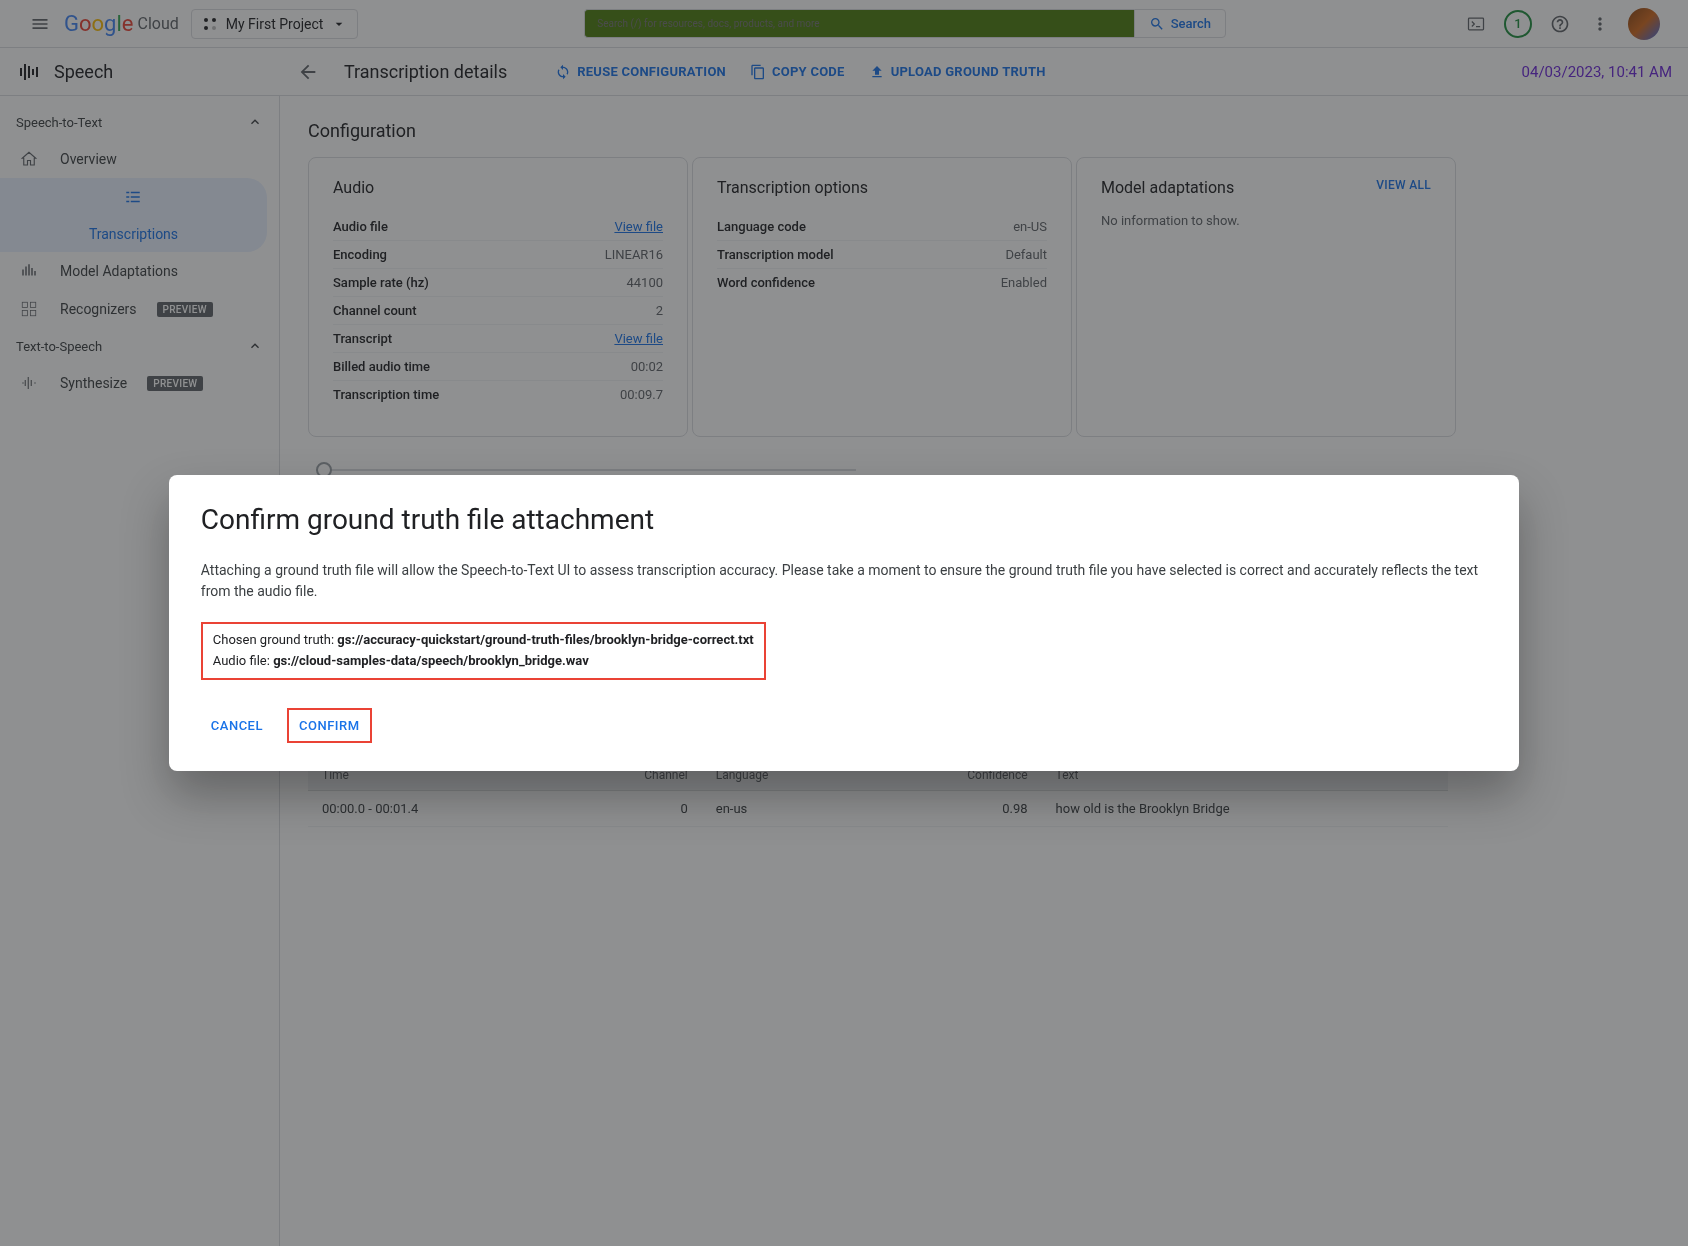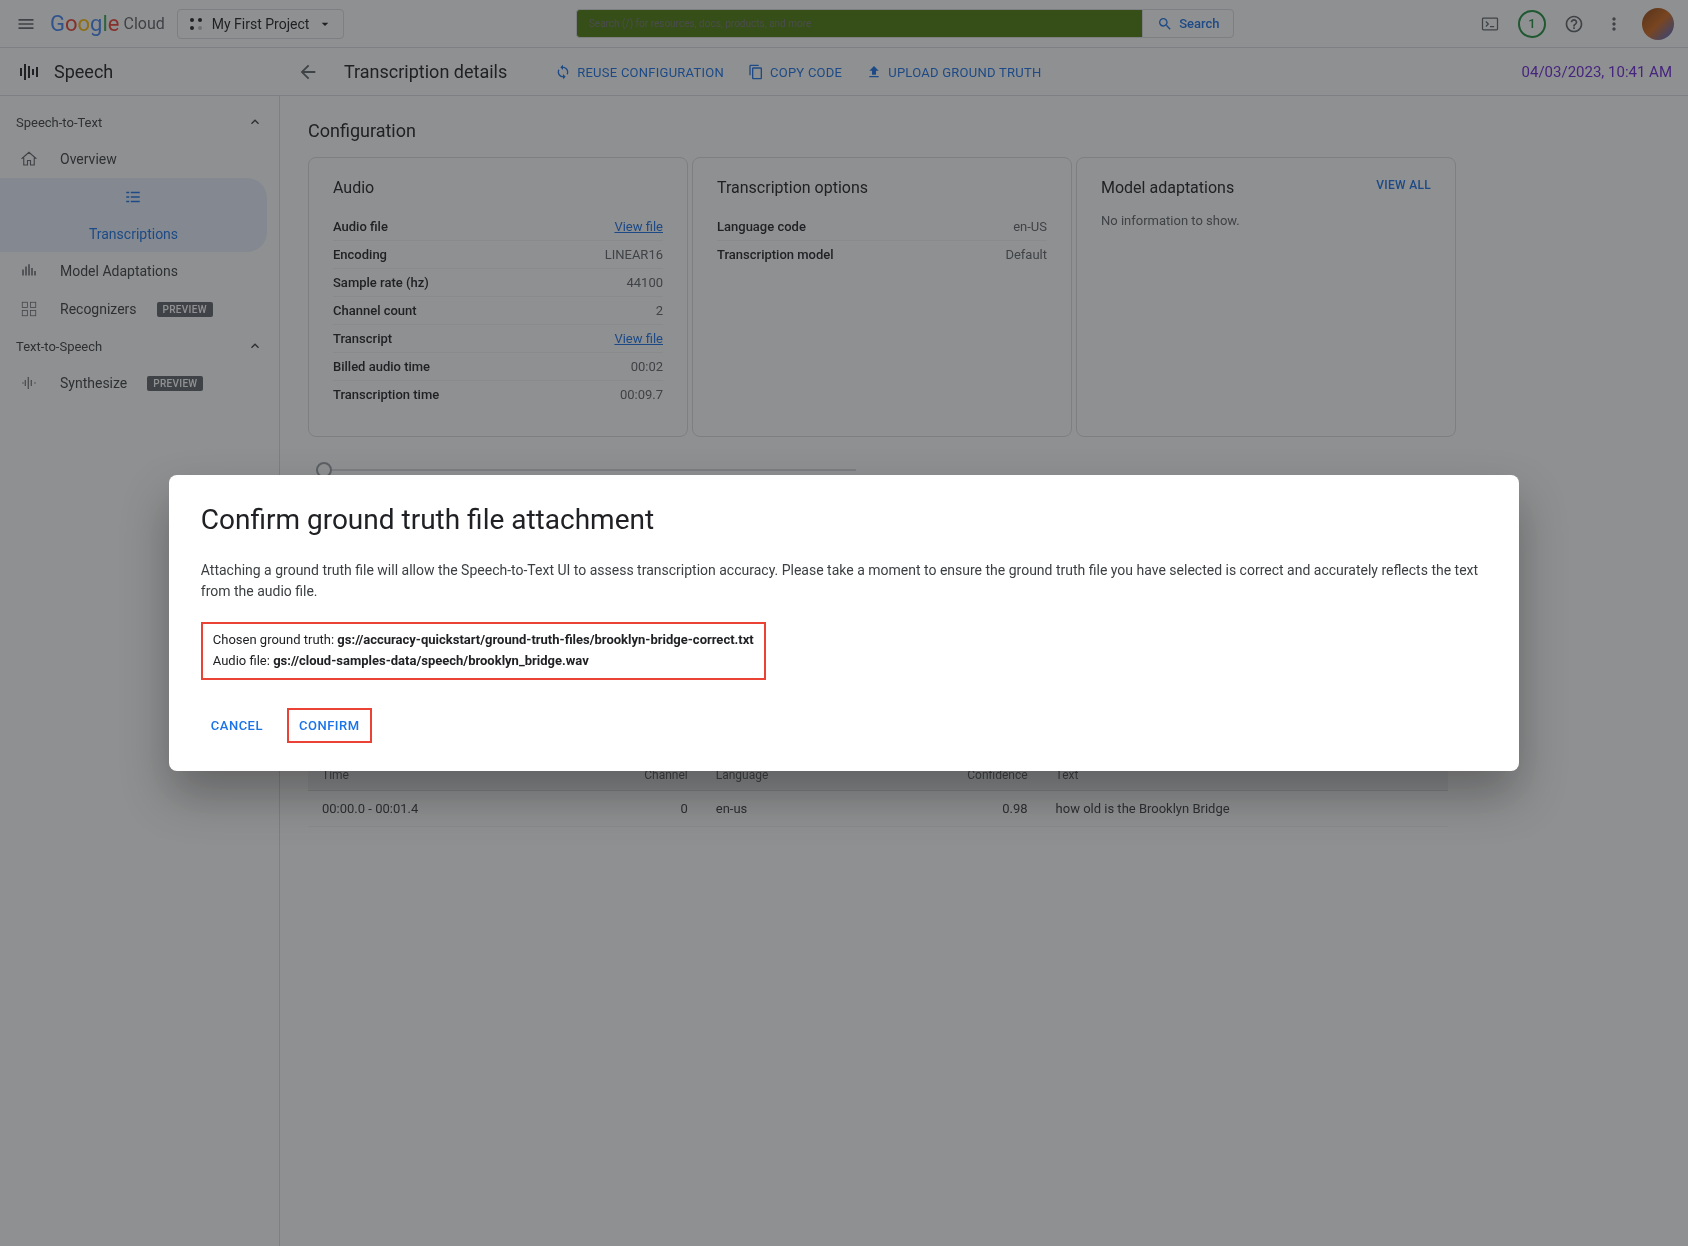--- a/index.html
+++ b/index.html
@@ -6,7 +6,7 @@
 body { background: #fff; color: #202124; font-size: 13px; overflow: hidden; }
 
 
-.topbar { height: 48px; border-bottom: 1px solid #dadce0; display: flex; align-items: center; padding: 0 14px; gap: 12px; }
+.topbar { height: 48px; border-bottom: 1px solid #dadce0; display: flex; align-items: center; padding: 0 28px; gap: 12px; }
 .hamburger { width: 24px; height: 24px; display: flex; align-items: center; justify-content: center; cursor: pointer; }
 .logo { display: flex; align-items: center; gap: 2px; }
 .logo-text { font-size: 22px; font-weight: 400; }

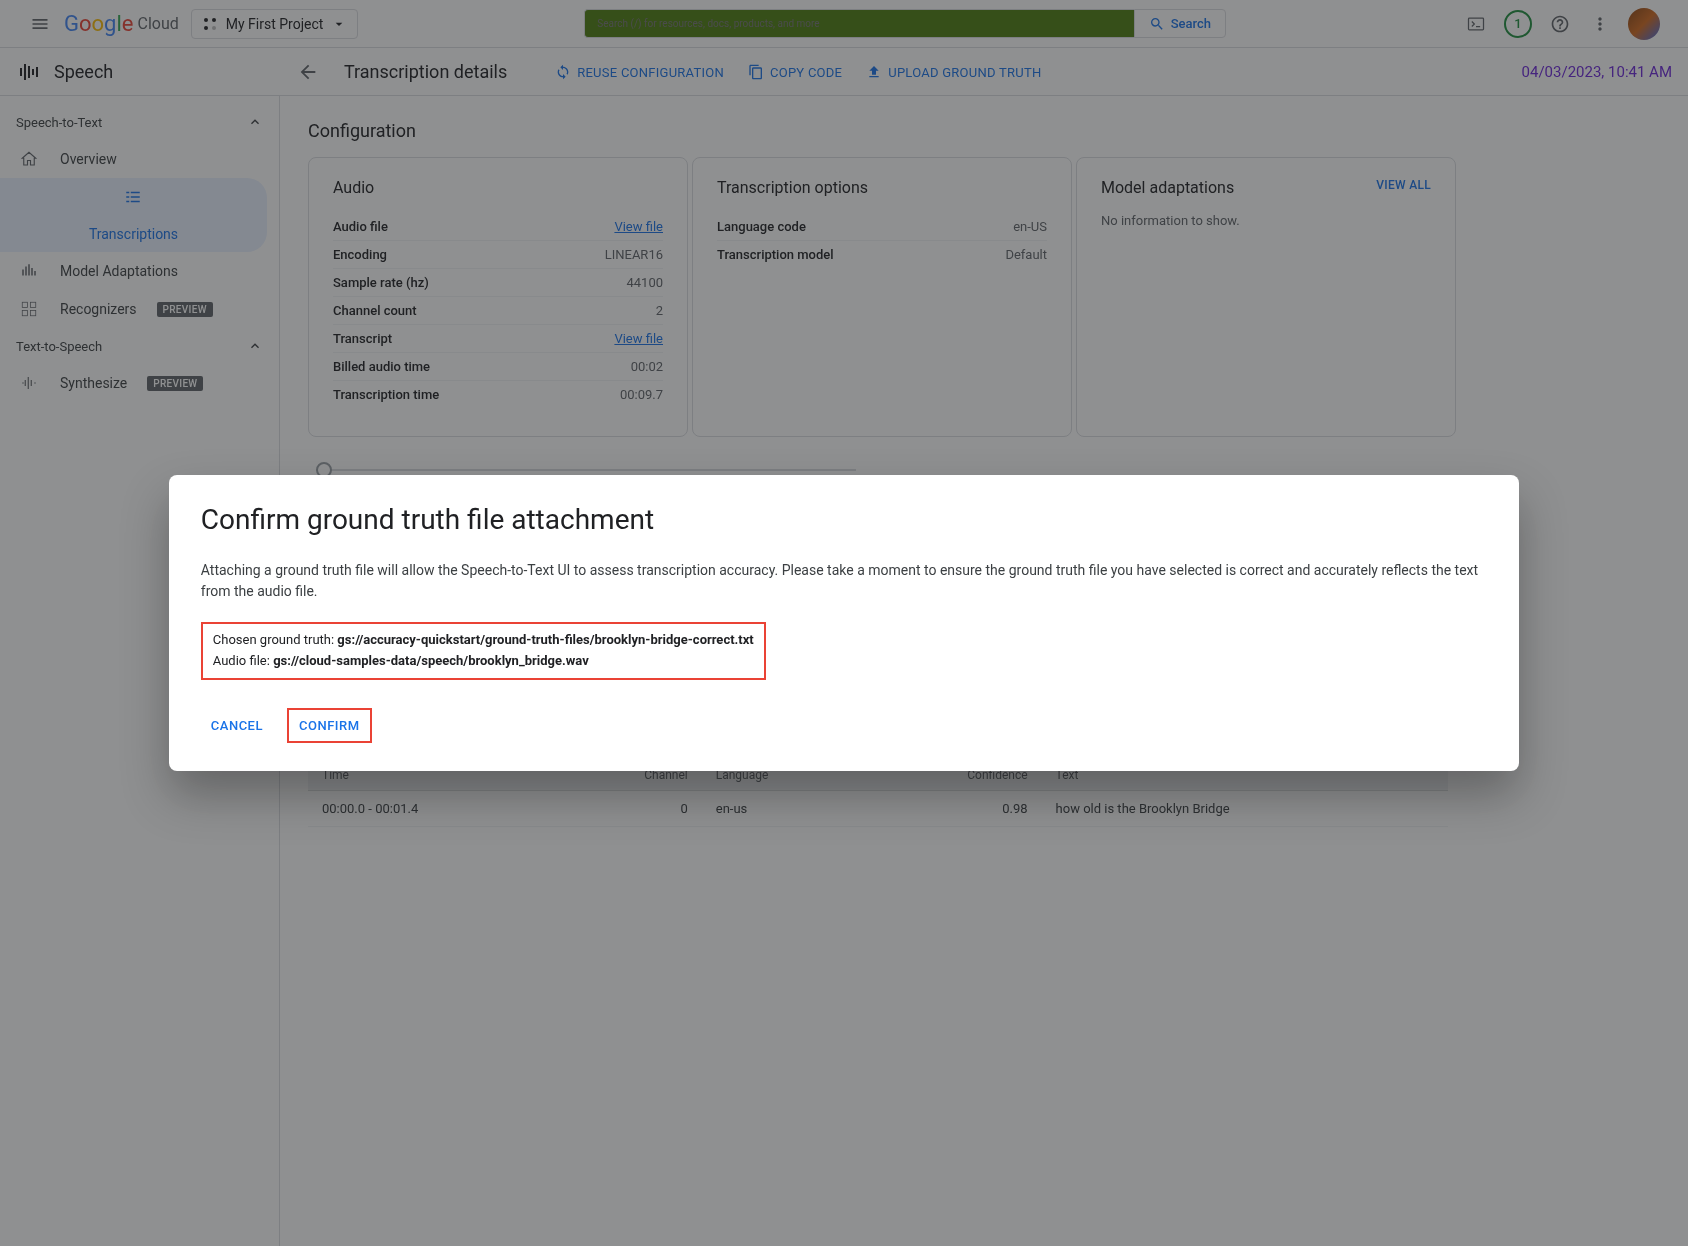--- a/index.html
+++ b/index.html
@@ -29,7 +29,7 @@
 .app-actions { flex: 1; display: flex; align-items: center; gap: 24px; padding: 0 16px; }
 .back-btn { color: #5f6368; cursor: pointer; }
 .page-title { font-size: 18px; color: #202124; margin-right: 24px; }
-.action-link { display: flex; align-items: flex-end; gap: 6px; color: #1a73e8; font-size: 13px; font-weight: 400; text-transform: uppercase; cursor: pointer; letter-spacing: 0.25px; }
+.action-link { display: flex; align-items: flex-start; gap: 6px; color: #1a73e8; font-size: 13px; font-weight: 700; text-transform: uppercase; cursor: pointer; letter-spacing: 0.25px; }
 .timestamp { margin-left: auto; color: #6d28d9; font-size: 15px; }
 
 

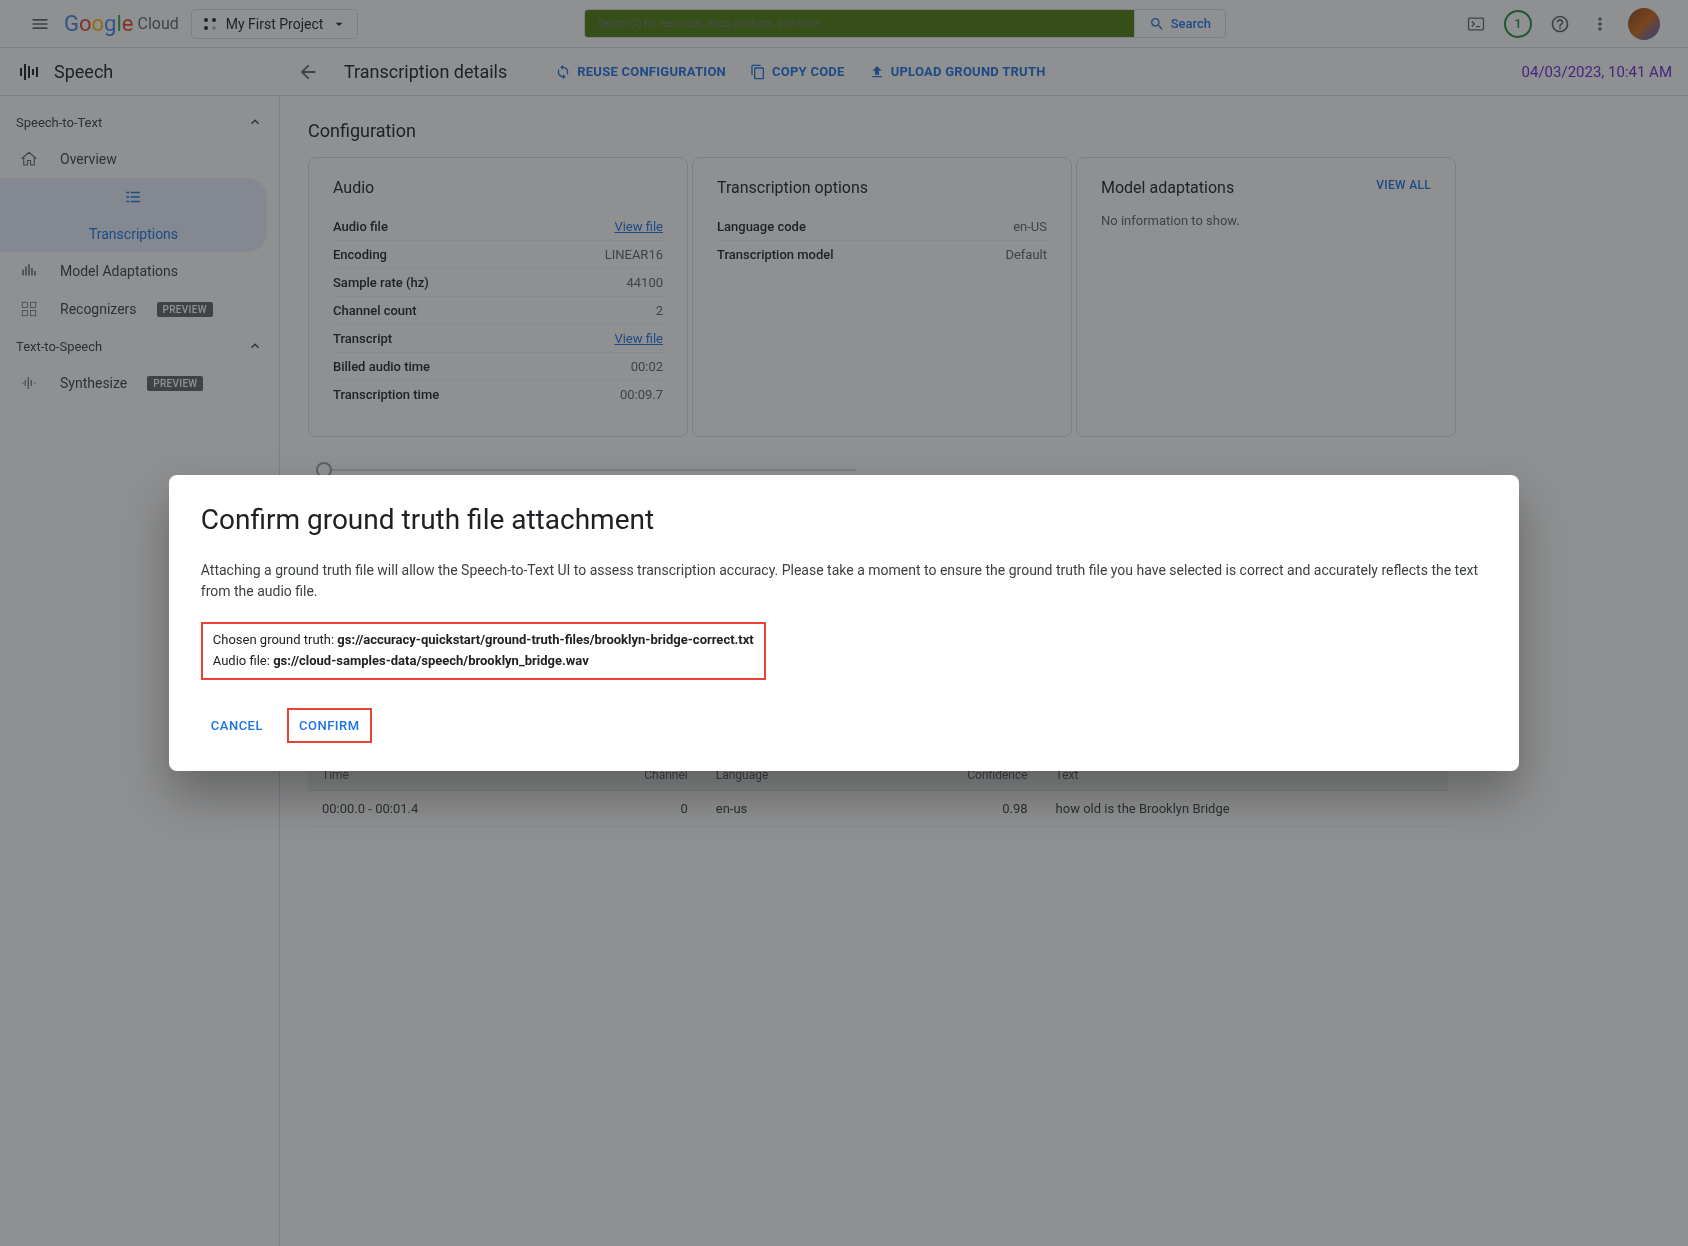--- a/index.html
+++ b/index.html
@@ -295,6 +295,10 @@
             <div class="kv-row">
               <span class="kv-key">Transcription model</span>
               <span class="kv-val">Default</span>
+            </div>
+            <div class="kv-row">
+              <span class="kv-key">Word confidence</span>
+              <span class="kv-val">Enabled</span>
             </div>
           </div>
       </div>

